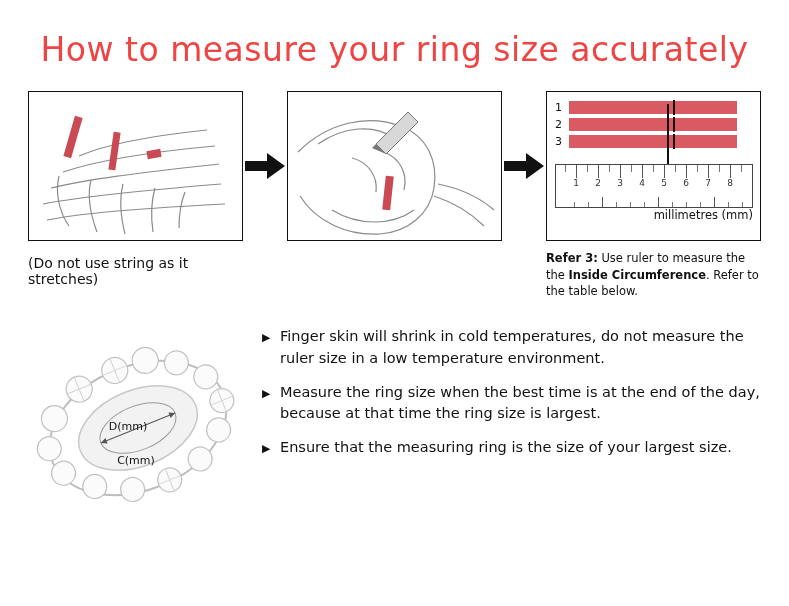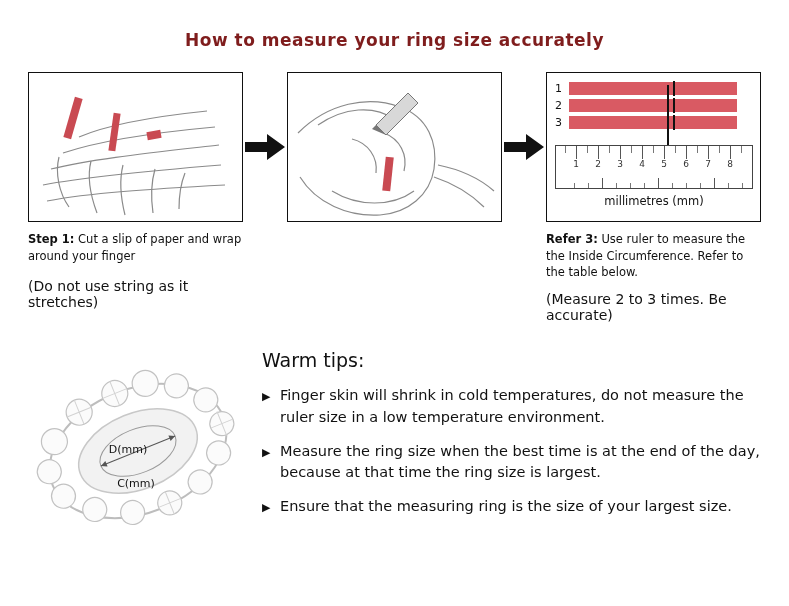--- a/index.html
+++ b/index.html
@@ -19,10 +19,10 @@
   
   .title {
     text-align: center;
-    font-size: 17px;
-    font-weight: bold;
+    font-size: 33px;
+    font-weight: normal;
     letter-spacing: 0.5px;
-    color: #7f1d1d;
+    color: #ef4444;
     padding-top: 30px;
     font-family: "DejaVu Sans", sans-serif;
   }

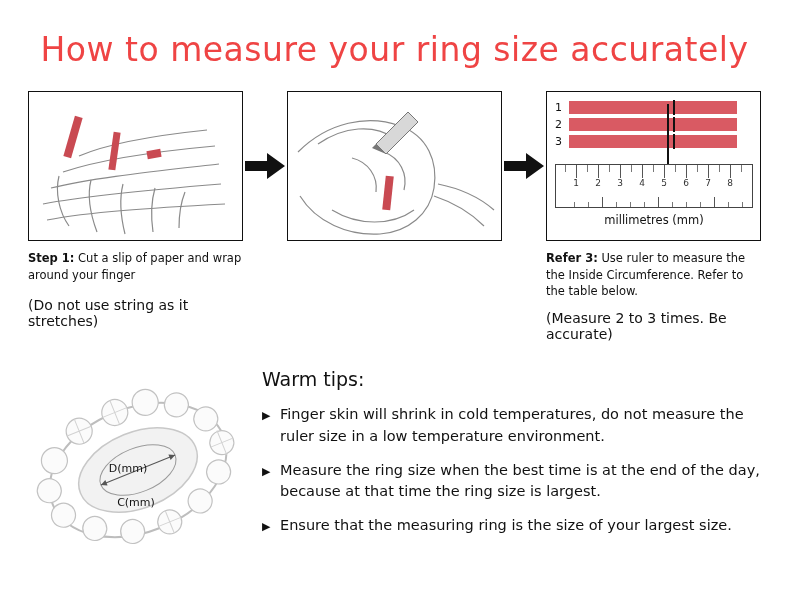--- a/index.html
+++ b/index.html
@@ -149,9 +149,8 @@
     background: #777;
   }
   .mmlabel {
-    text-align: center;
+    text-align: right;
     font-size: 11.5px;
-    margin-top: 5px;
     color: #111;
   }
   .markerline {

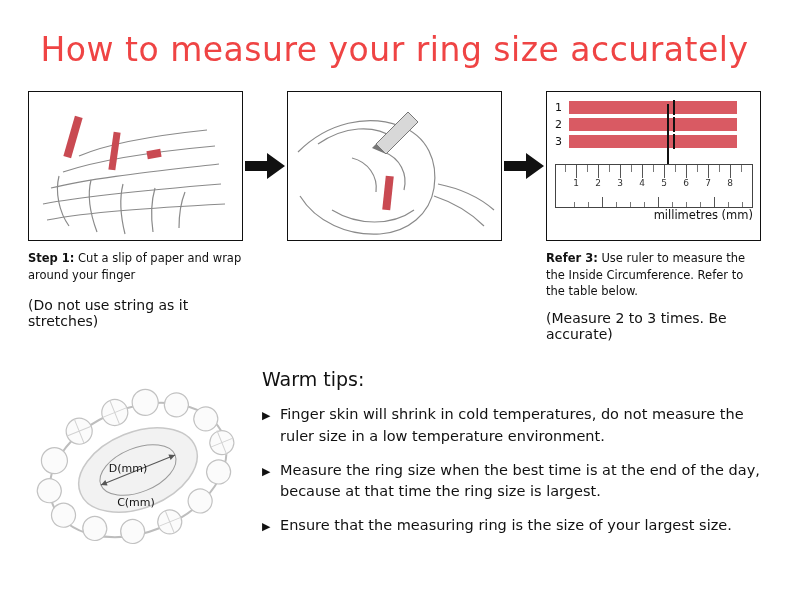--- a/index.html
+++ b/index.html
@@ -229,9 +229,6 @@
           <rect x="118" y="58" width="14" height="8" transform="rotate(-10 125 62)"></rect>
         </g>
       </svg>
-    </div>
-    <div class="caption">
-      <span class="lead">Step 1:</span><span> Cut a slip of paper and wrap around your finger</span>
     </div>
     <div class="note">(Do not use string as it stretches)</div>
   </div>

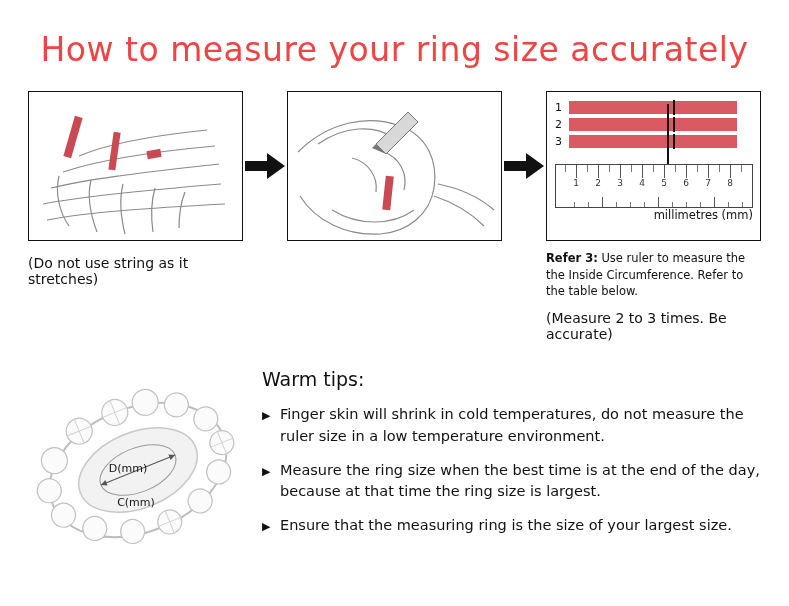--- a/index.html
+++ b/index.html
@@ -68,7 +68,7 @@
     font-family: "DejaVu Sans", sans-serif;
   }
   .caption .lead { font-weight: bold; }
-  .caption .bold { font-weight: normal; }
+  .caption .bold { font-weight: bold; }
   .note {
     font-size: 14px;
     margin-top: 14px;

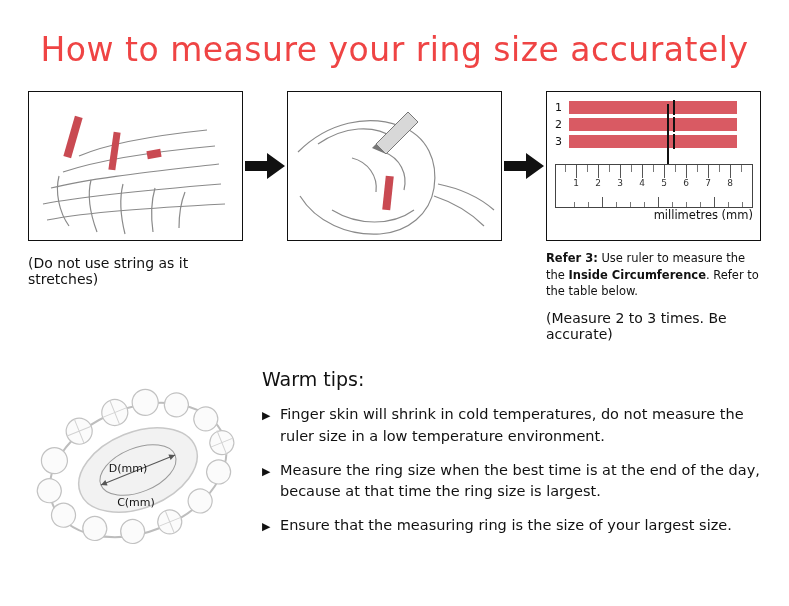--- a/index.html
+++ b/index.html
@@ -341,7 +341,6 @@
     <div class="caption">
       <span class="lead">Refer 3:</span><span> Use ruler to measure the the </span><span class="bold">Inside Circumference</span><span>. Refer to the table below.</span>
     </div>
-    <div class="note">(Measure 2 to 3 times. Be accurate)</div>
   </div>
 
 </div>

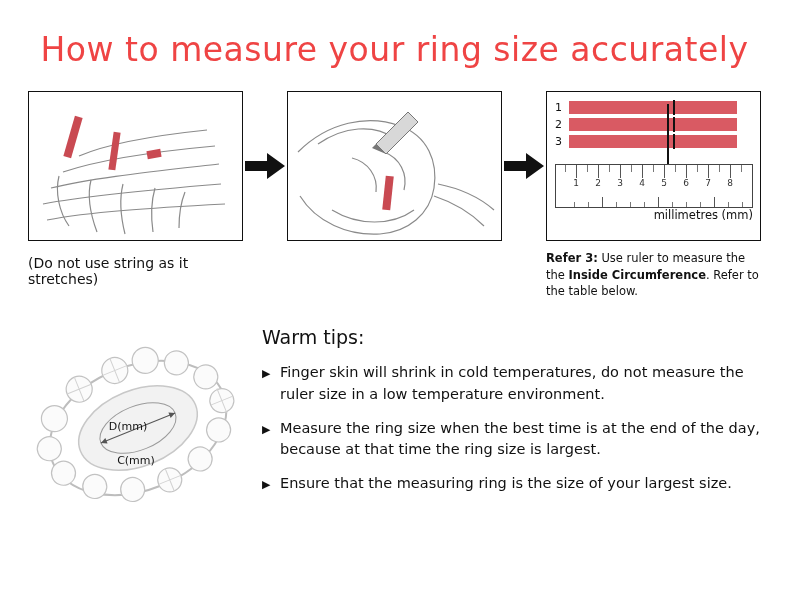--- a/index.html
+++ b/index.html
@@ -385,7 +385,6 @@
   </div>
 
   <div class="tips">
-    <h3>Warm tips:</h3>
 
     <div class="tip">
       <span class="bullet">▶</span>

